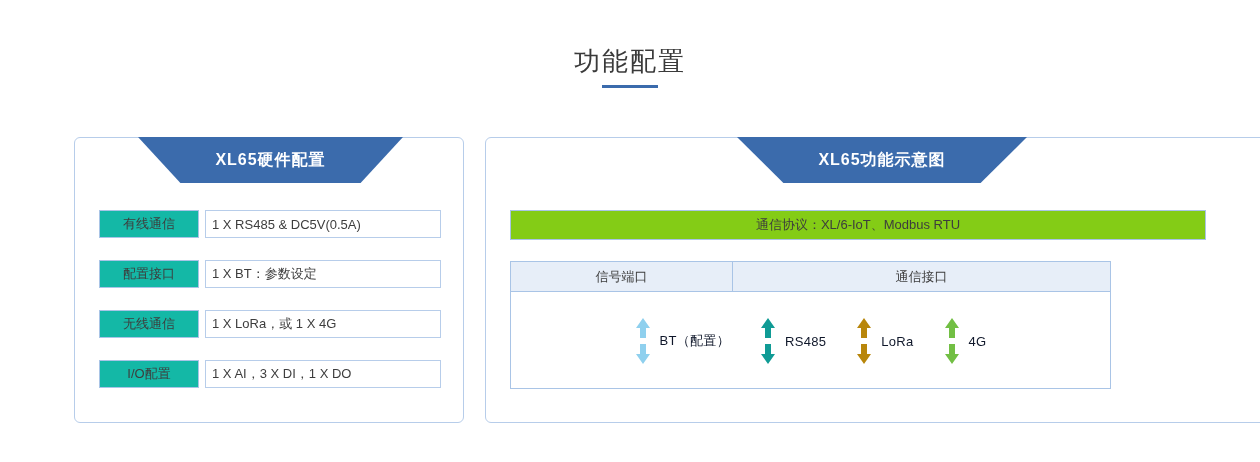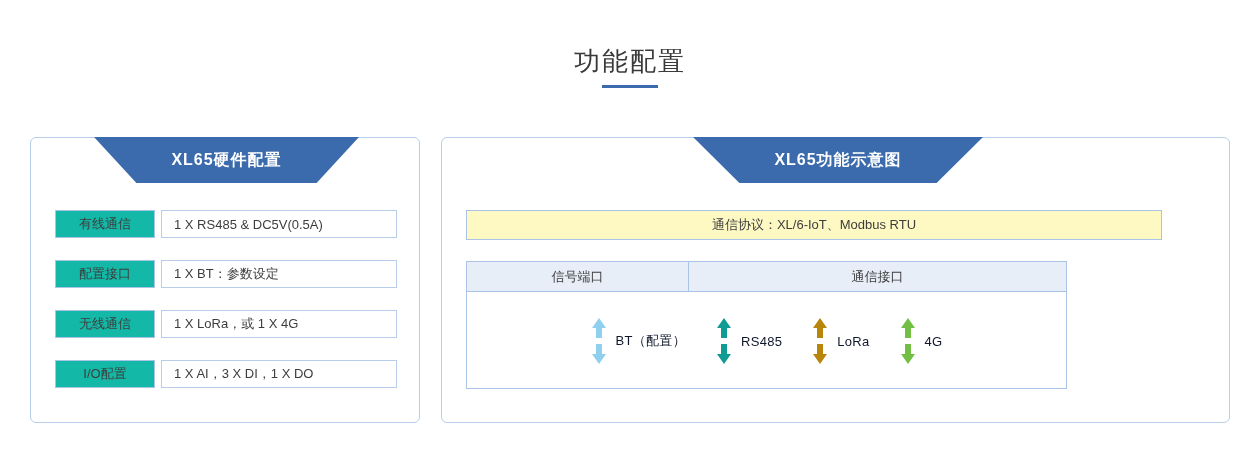--- a/index.html
+++ b/index.html
@@ -45,6 +45,7 @@
     border: 1px solid #b7cdea;
     border-radius: 6px;
     background: #ffffff;
+    margin-left: 44px;
   }
   .panel-left  { left: 30px;  top: 137px; width: 390px; height: 286px; }
   .panel-right { left: 441px; top: 137px; width: 789px; height: 286px; }

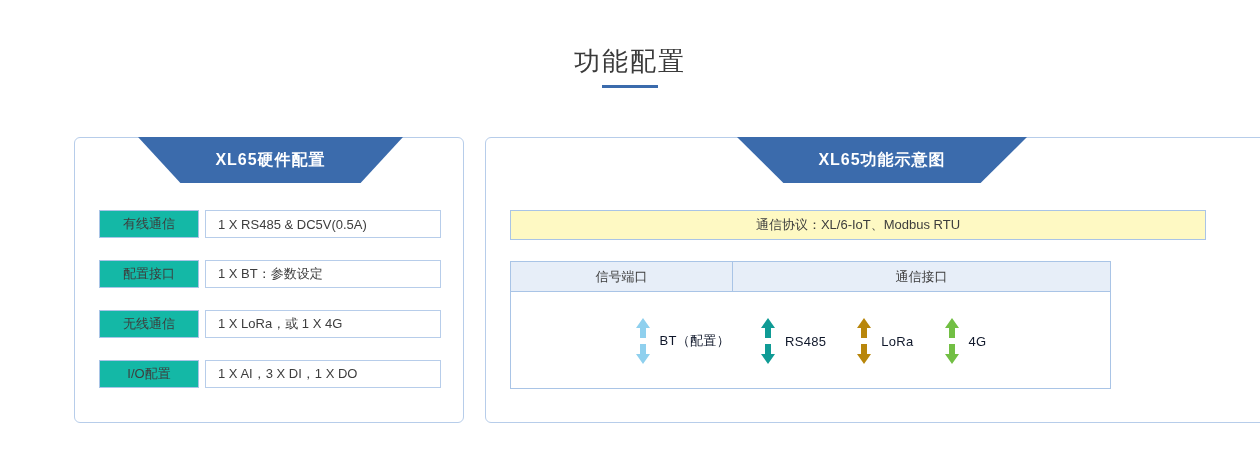--- a/index.html
+++ b/index.html
@@ -102,7 +102,7 @@
     border: 1px solid #b7cdea;
     display: flex;
     align-items: center;
-    padding-left: 12px;
+    padding-left: 6px;
     font-size: 13px;
     color: #3d3d3d;
   }

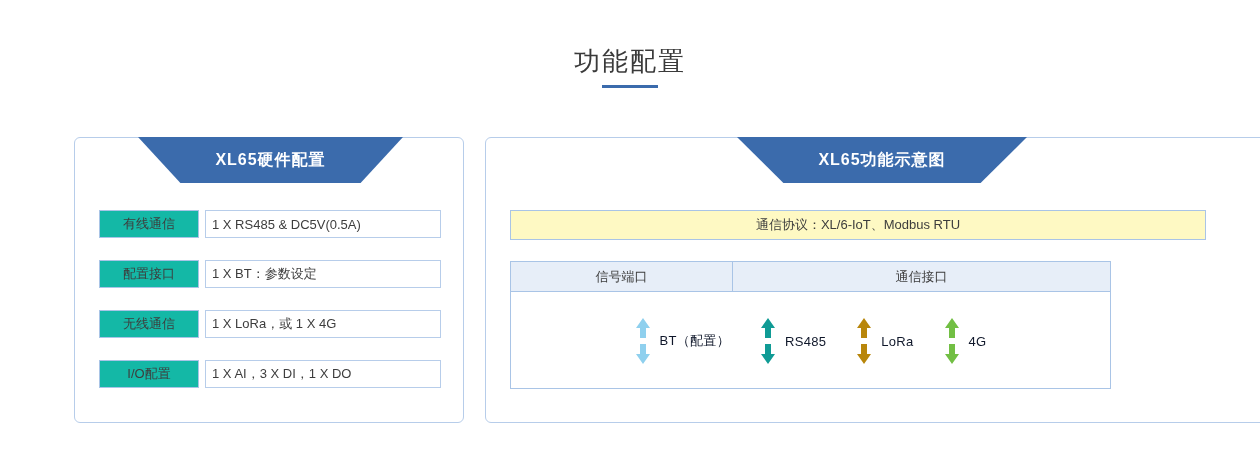--- a/index.html
+++ b/index.html
@@ -115,7 +115,7 @@
     width: 696px;
     height: 30px;
     box-sizing: border-box;
-    background: #fef9c3;
+    background: #84cc16;
     border: 1px solid #a9c4e6;
     display: flex;
     align-items: center;

